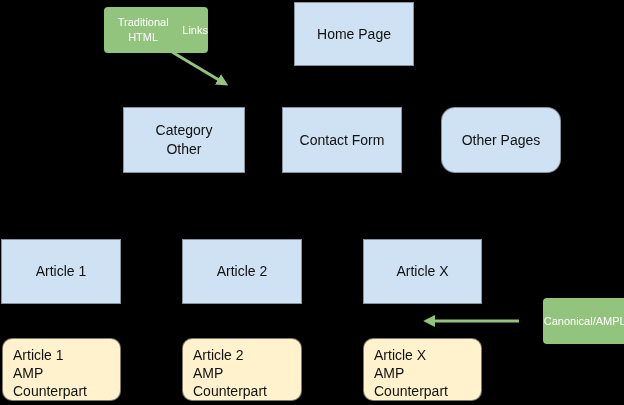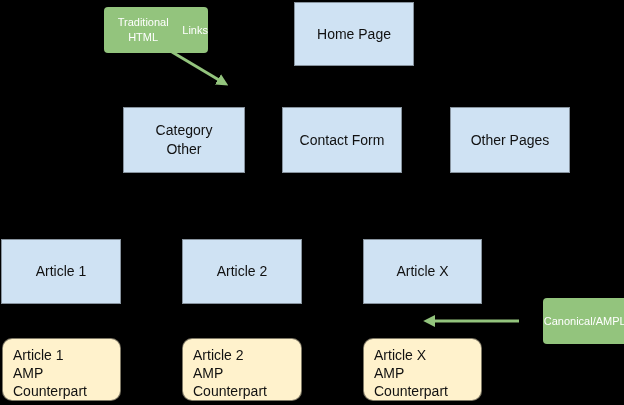--- a/index.html
+++ b/index.html
@@ -89,7 +89,7 @@
     <span class="line">Contact Form</span>
   </div>
 
-  <div class="node page-node" style="left:450px; top:107px; width:120px; height:66px;">
+  <div class="node page-node" style="left:441px; top:107px; width:120px; height:66px;border-radius:14px;">
     <span class="line">Other Pages</span>
   </div>
 

